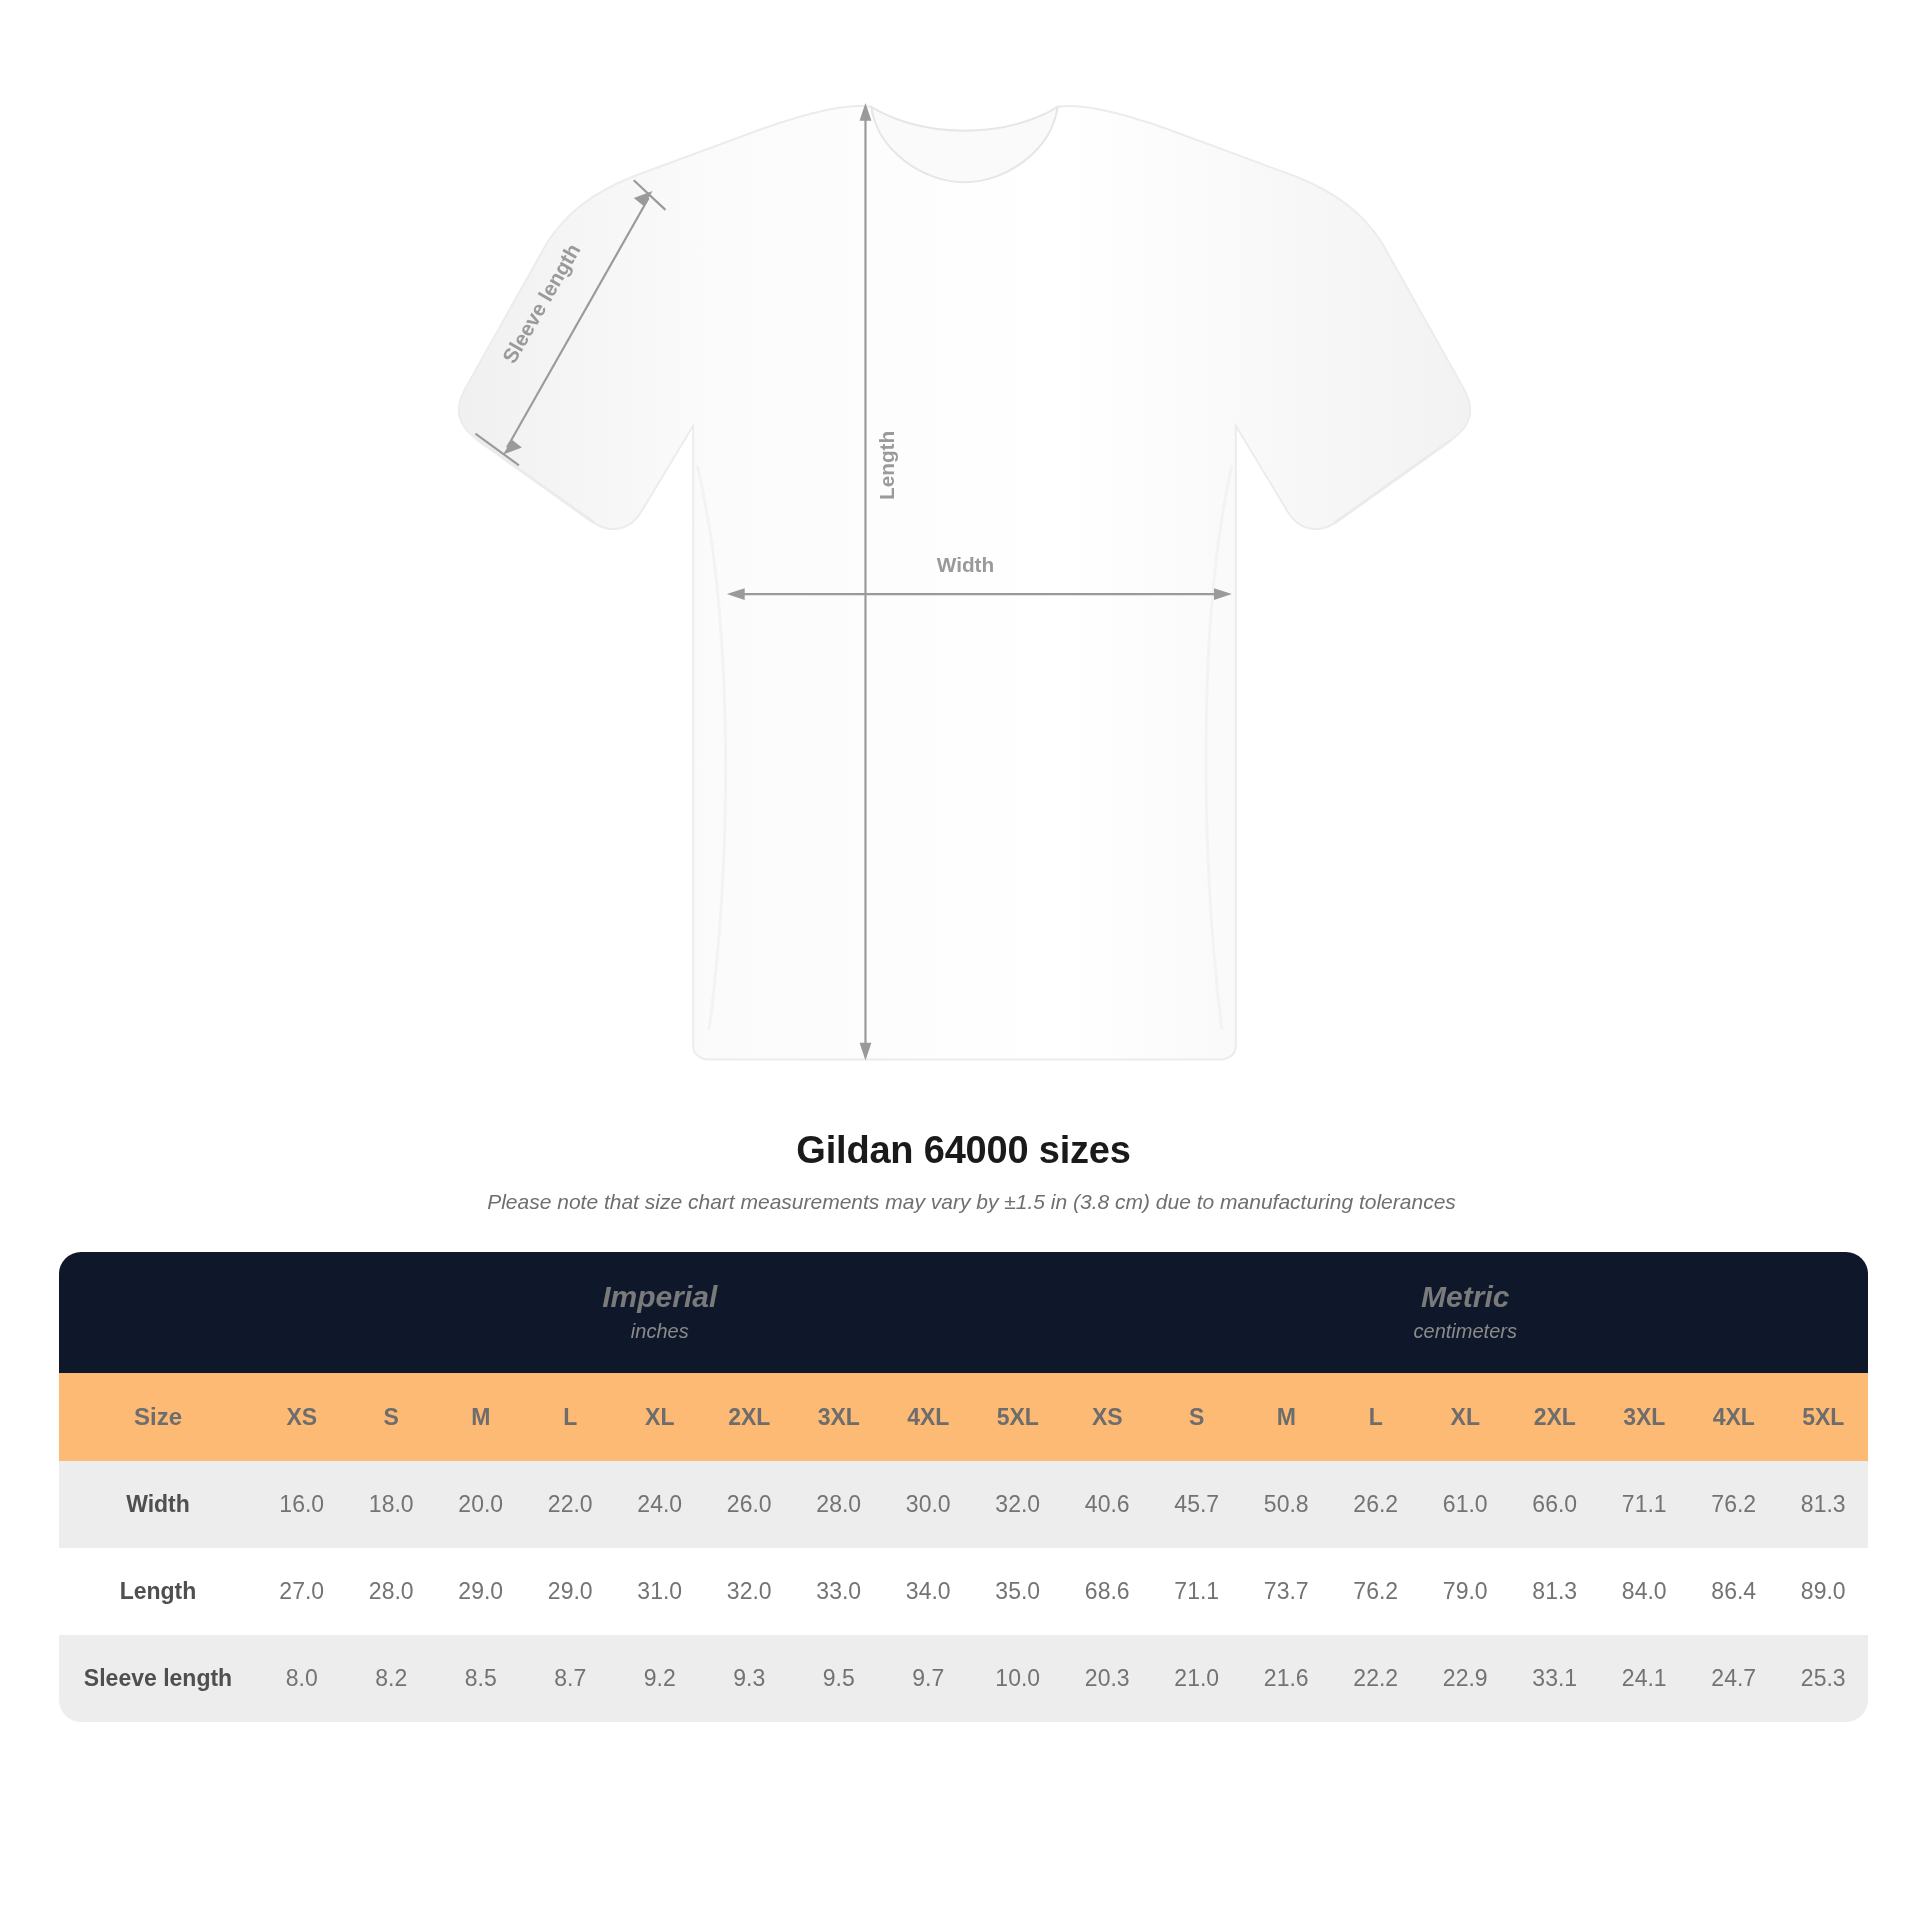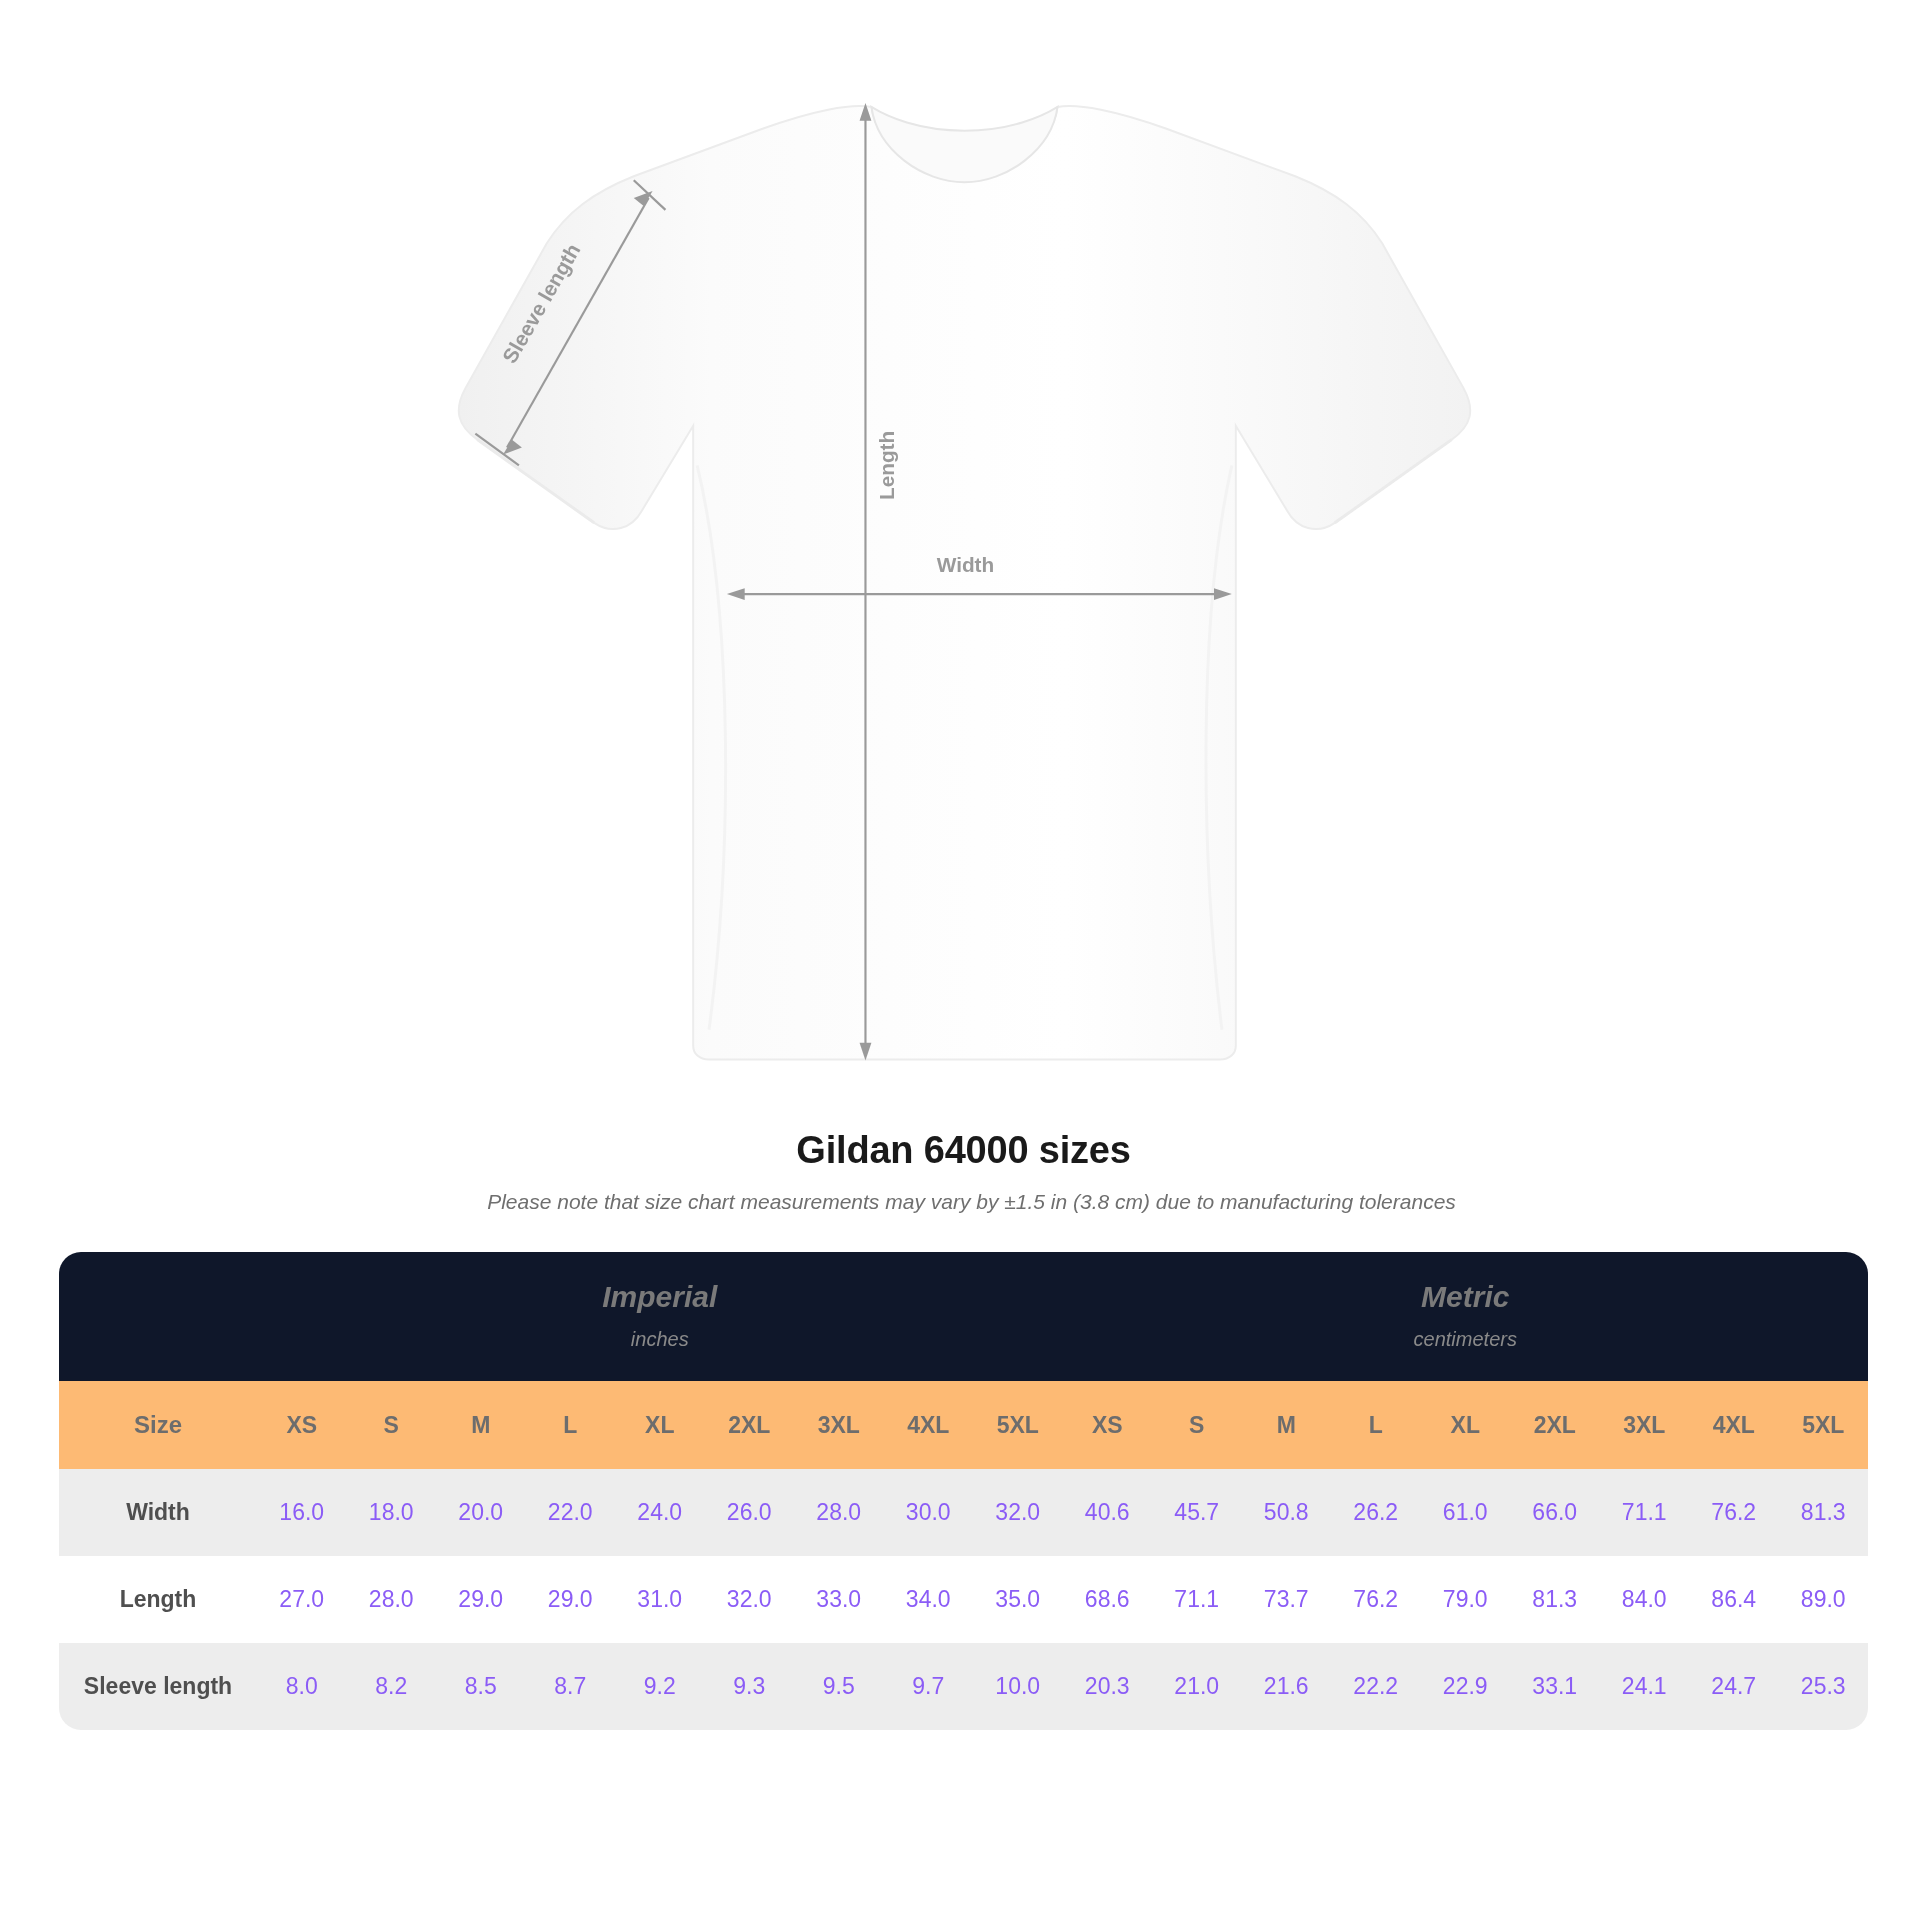--- a/index.html
+++ b/index.html
@@ -90,7 +90,7 @@
     font-size: 20px;
     font-style: italic;
     color: #8a8a8a;
-    margin-top: 14px;
+    margin-top: 6px;
   }
   .hdr-row td {
     background: #fdba74;

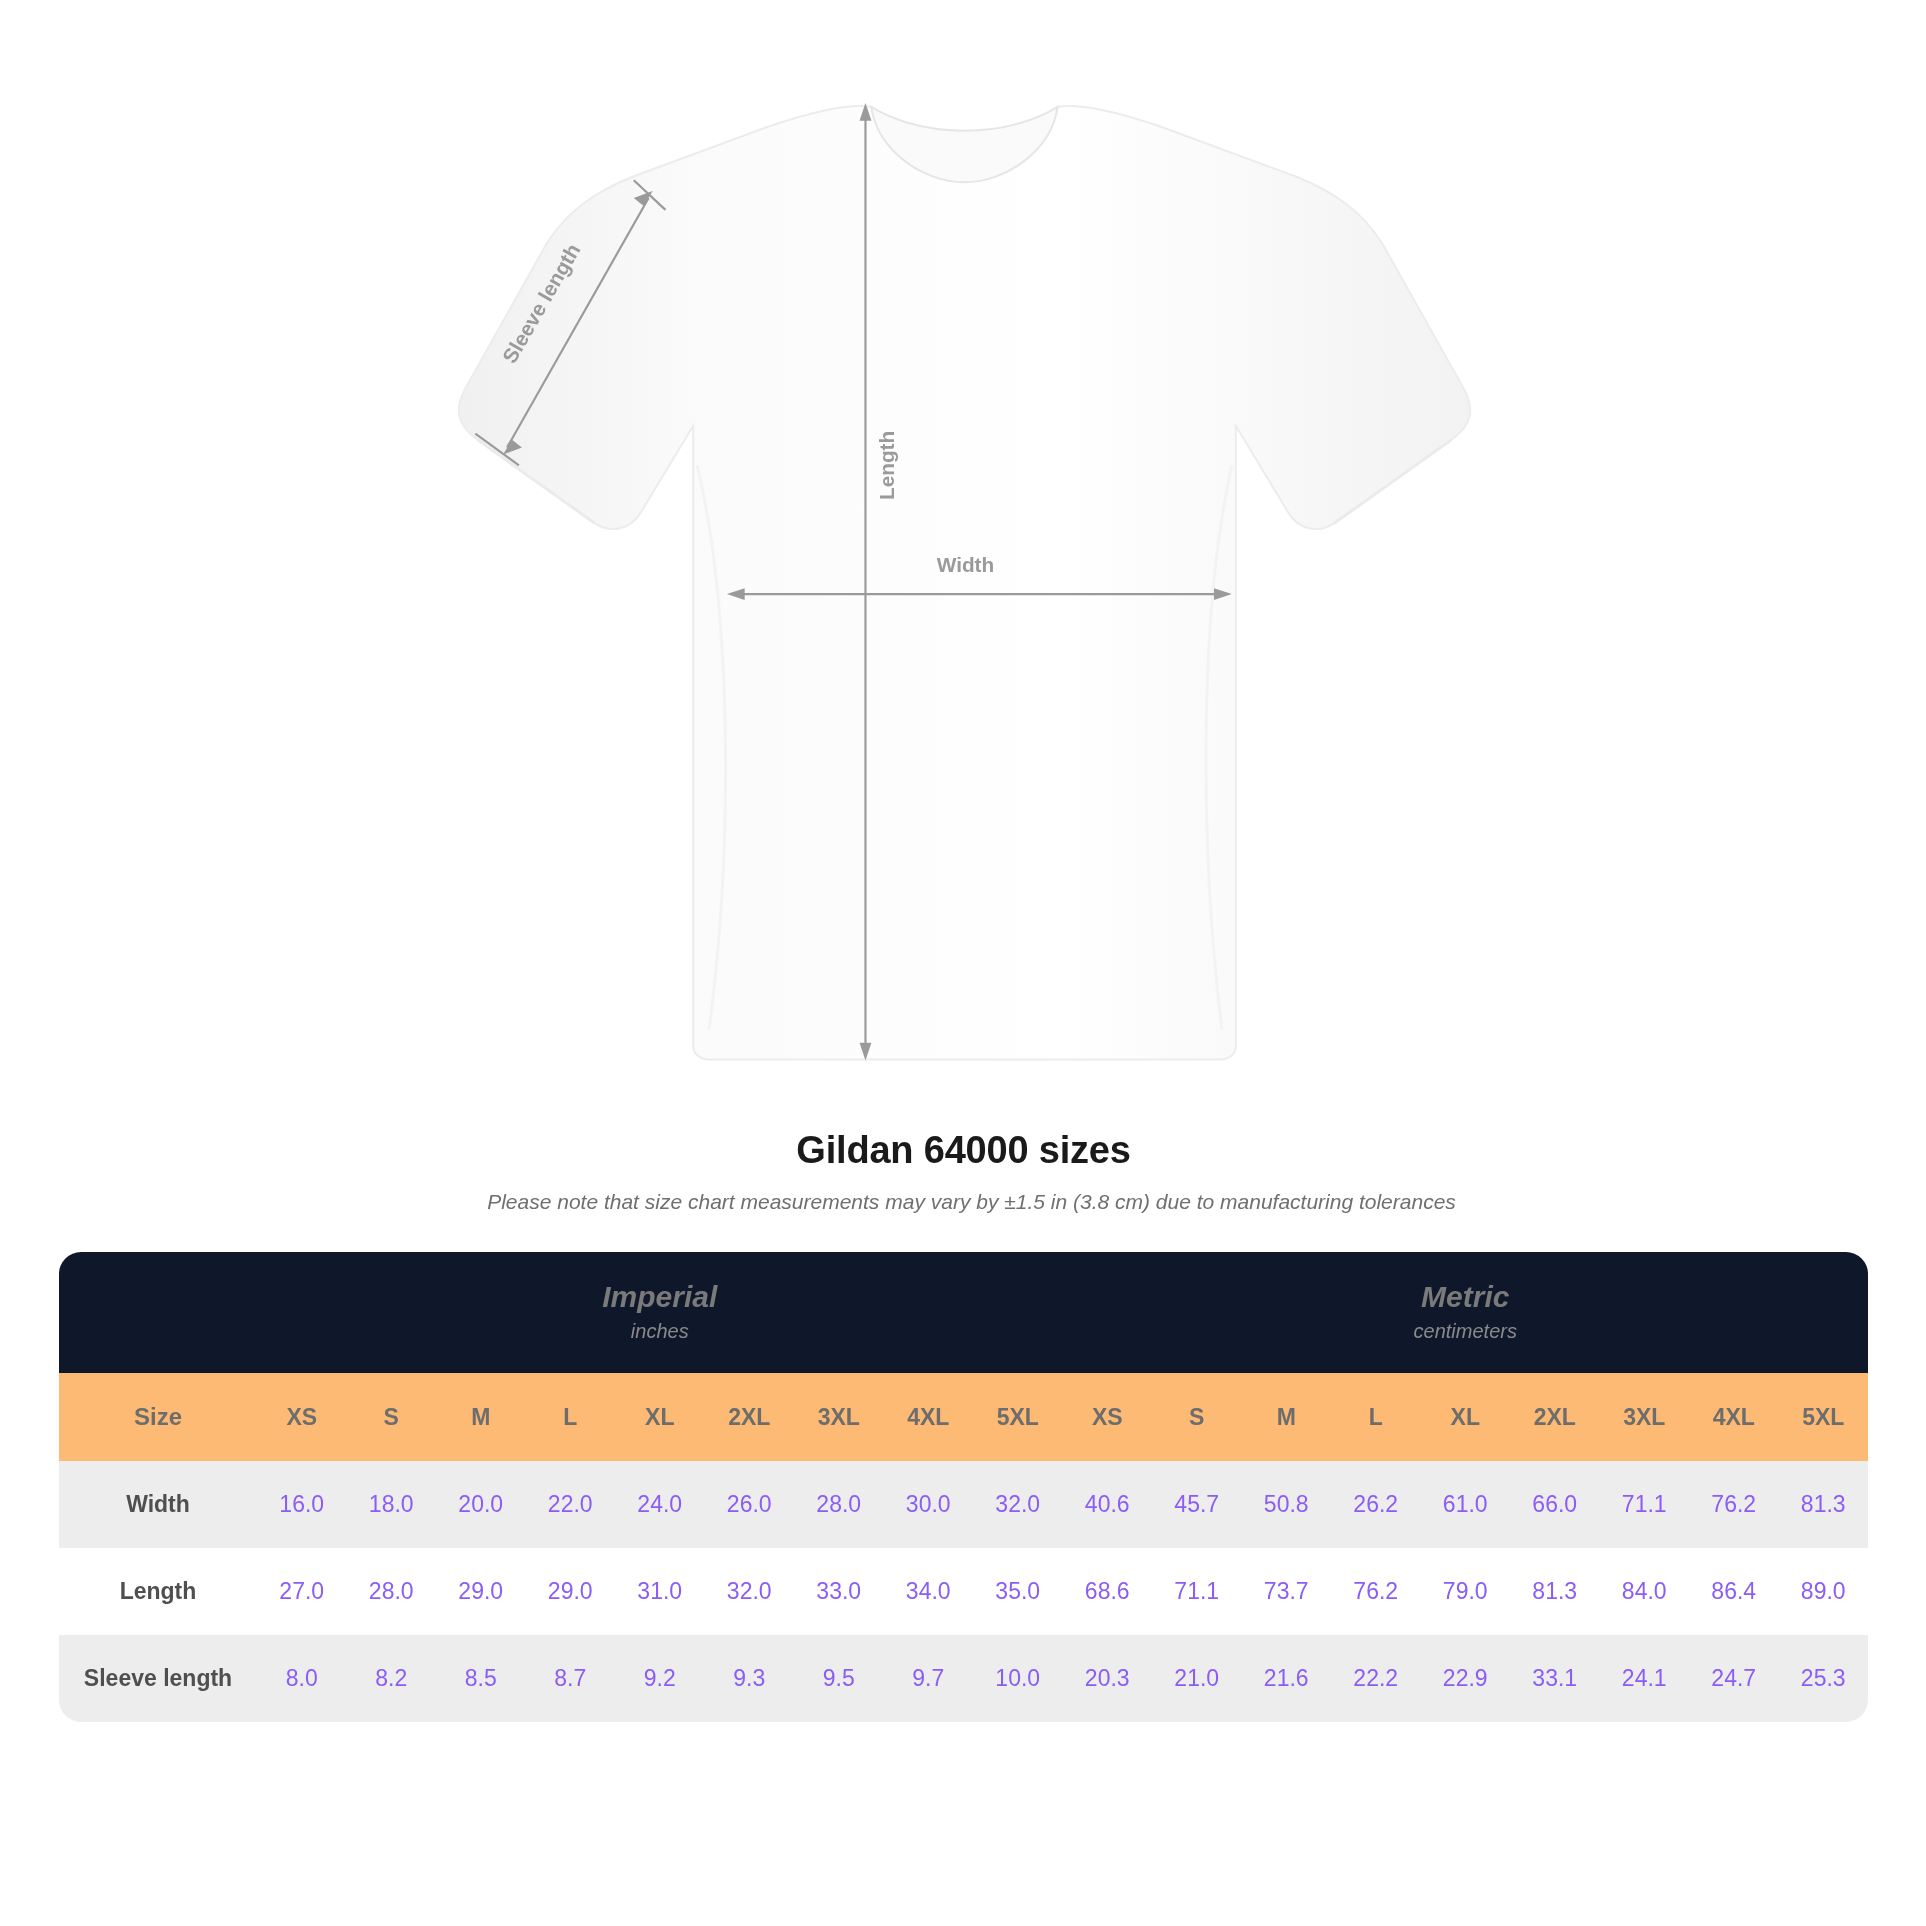--- a/index.html
+++ b/index.html
@@ -105,7 +105,7 @@
   .data-row td {
     padding: 30px 0;
     font-size: 23px;
-    color: #8b5cf6;
+    color: #737373;
   }
   .data-row.shaded td {
     background: #ededed;

